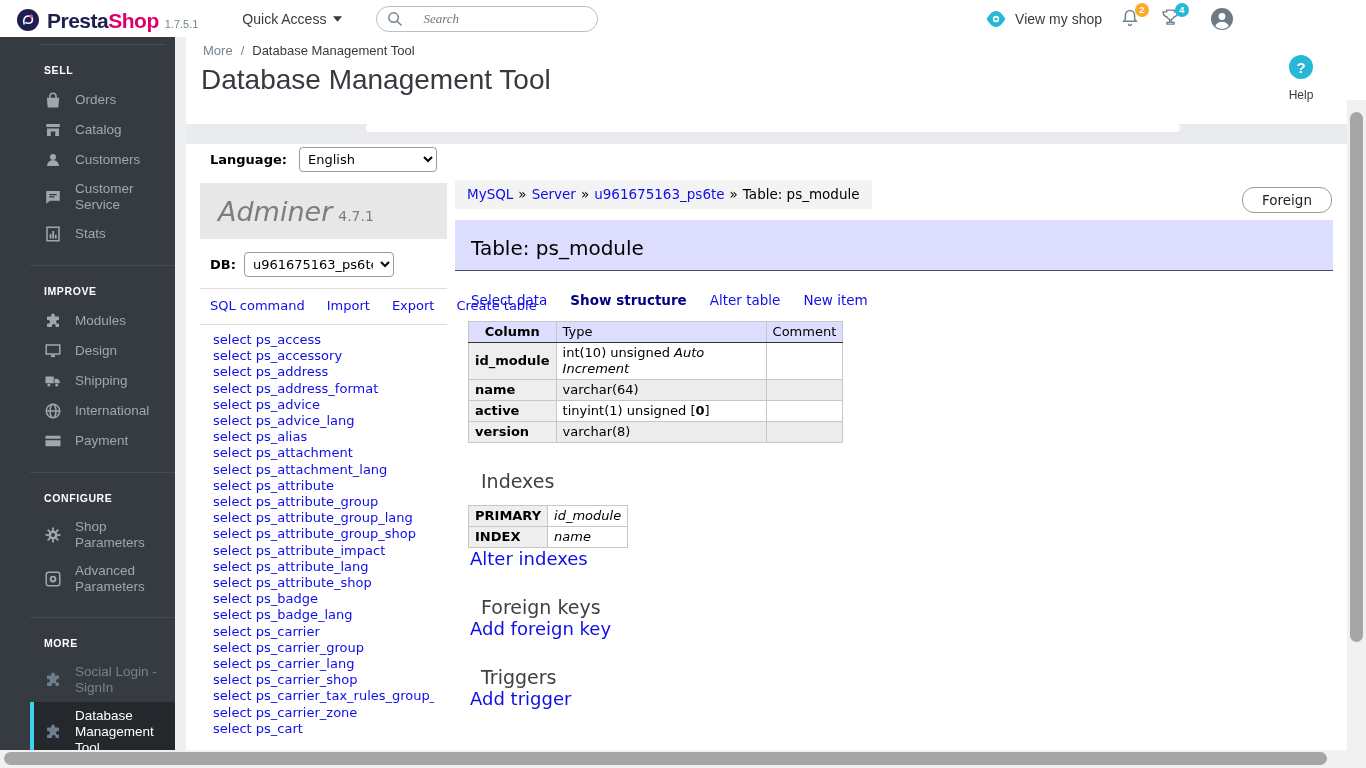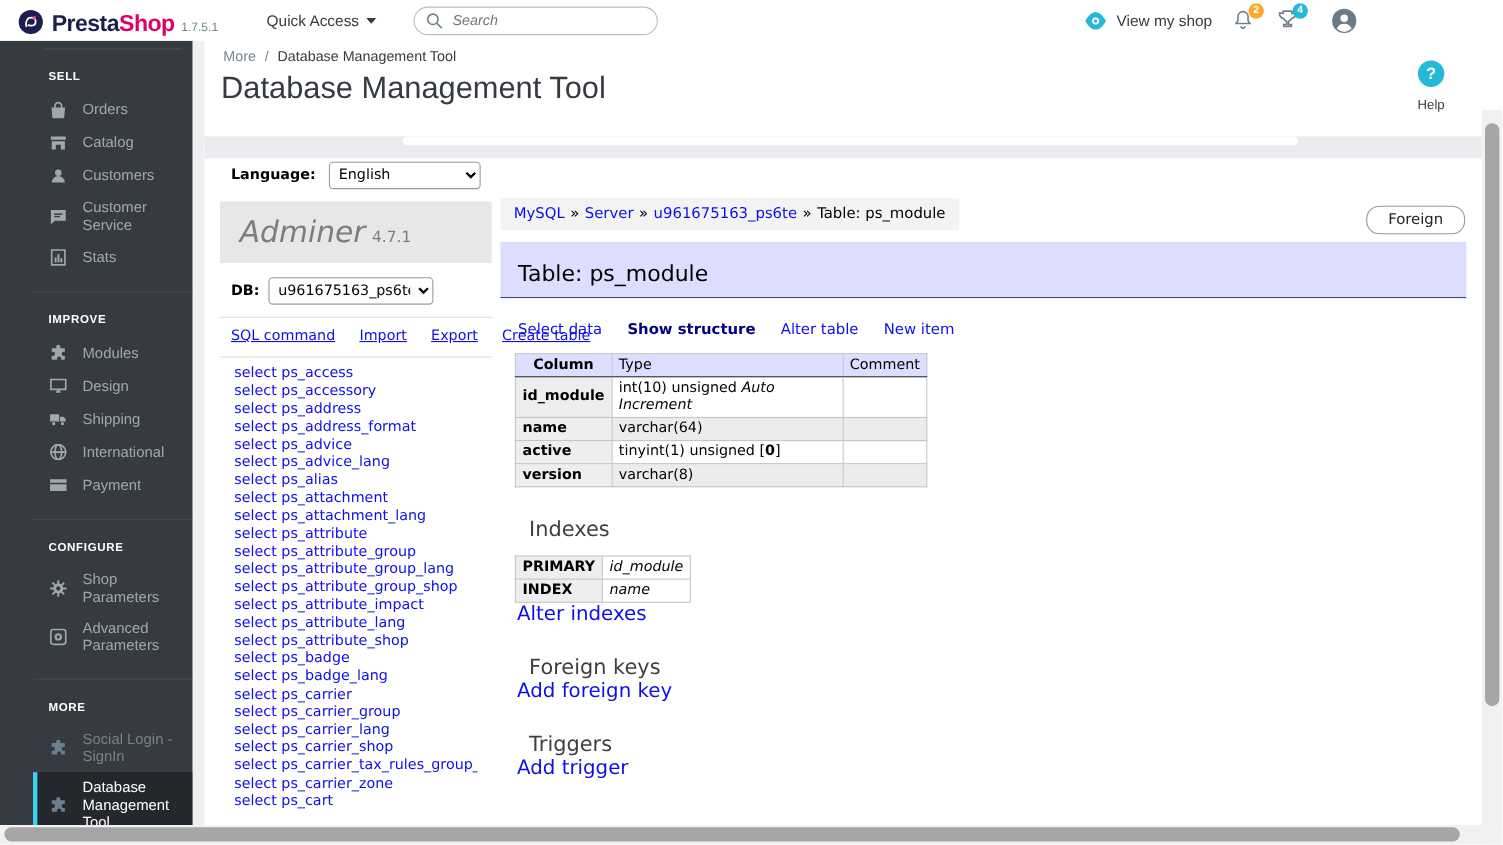--- a/index.html
+++ b/index.html
@@ -17,7 +17,7 @@
   #ps-version { font-size:11px; color:#6c868e; margin-left:6px; }
   #quick-access { display:flex; align-items:center; gap:7px; margin-left:44px; font-size:14px; color:#363a41; cursor:pointer; }
   #searchbox { display:flex; align-items:center; margin-left:34px; width:222px; height:26px; border:1px solid #b9bfc5; border-radius:14px; padding:0 10px; color:#8a939b; }
-  #searchbox input { border:none; outline:none; font-size:13px; font-style:italic; color:#555; margin-left:8px; width:160px; font-family:Liberation Sans, sans-serif; background:transparent; }
+  #searchbox input { border:none; outline:none; font-size:13px; font-style:italic; color:#555; margin-left:20px; width:160px; font-family:Liberation Serif, serif; background:transparent; }
   #topbar-right { margin-left:auto; display:flex; align-items:center; margin-right:22px; gap:18px; }
   #view-shop { display:flex; align-items:center; gap:8px; font-size:14px; color:#363a41; cursor:pointer; }
   .icon-badge-wrap { position:relative; width:22px; height:24px; color:#6f828c; cursor:pointer; }

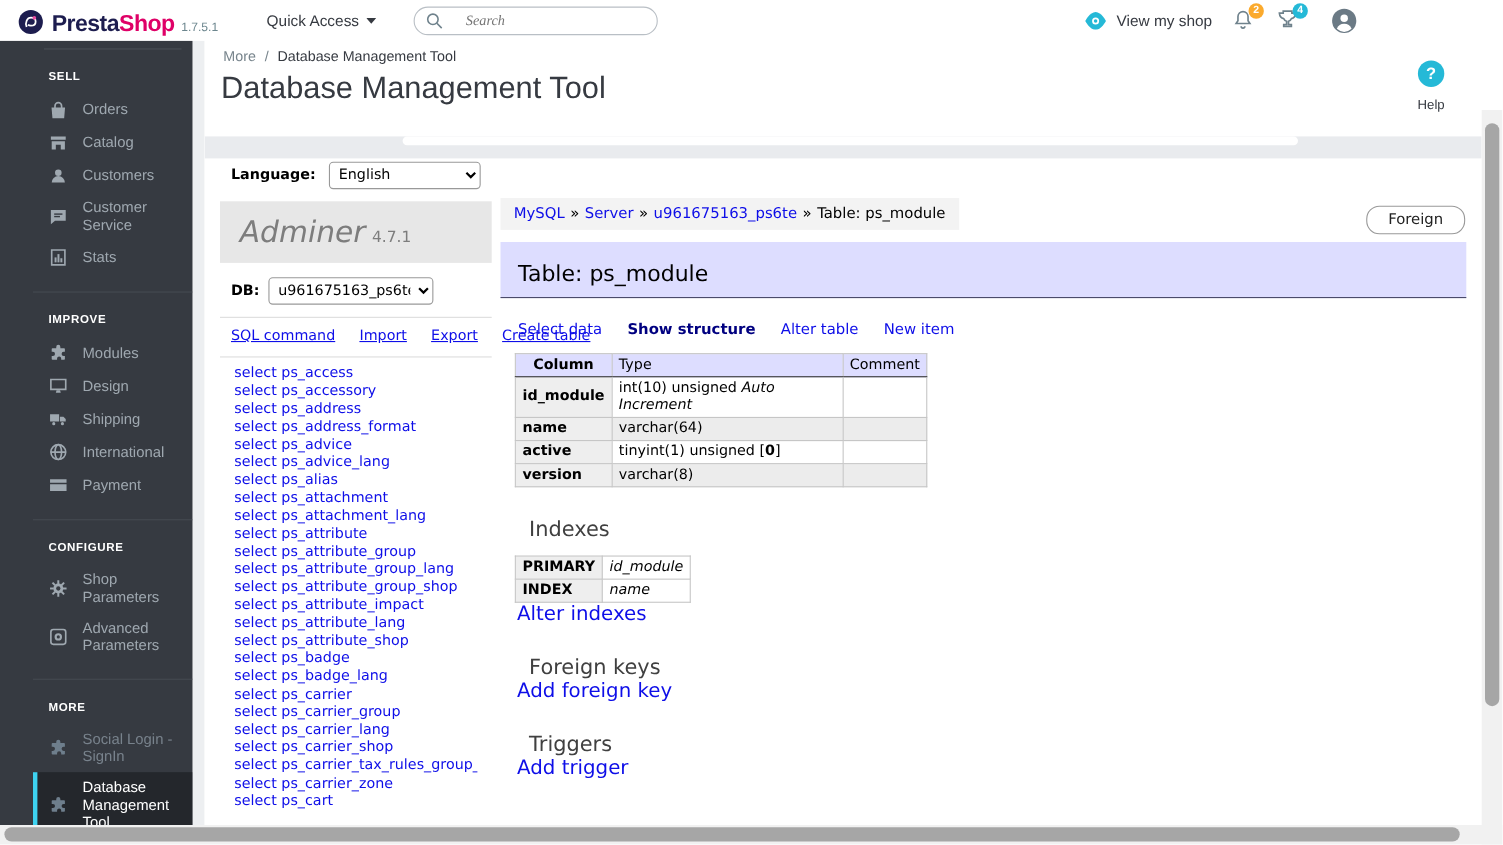--- a/index.html
+++ b/index.html
@@ -68,7 +68,7 @@
   #db-row { margin-top:13px; }
   .adm-rule { border-top:1px solid #ddd; margin-top:11px; }
   #adm-menu-links { padding:8px 0 9px 10px; line-height:17px; }
-  #adm-menu-links a { margin-right:22px; white-space:nowrap;text-decoration:underline; }
+  #adm-menu-links a { margin-right:22px; white-space:nowrap; }
   #table-list { margin-top:7px; padding-left:13px; line-height:16.2px; white-space:nowrap; overflow:hidden; width:234px; }
   #table-list a { display:block; }
 

